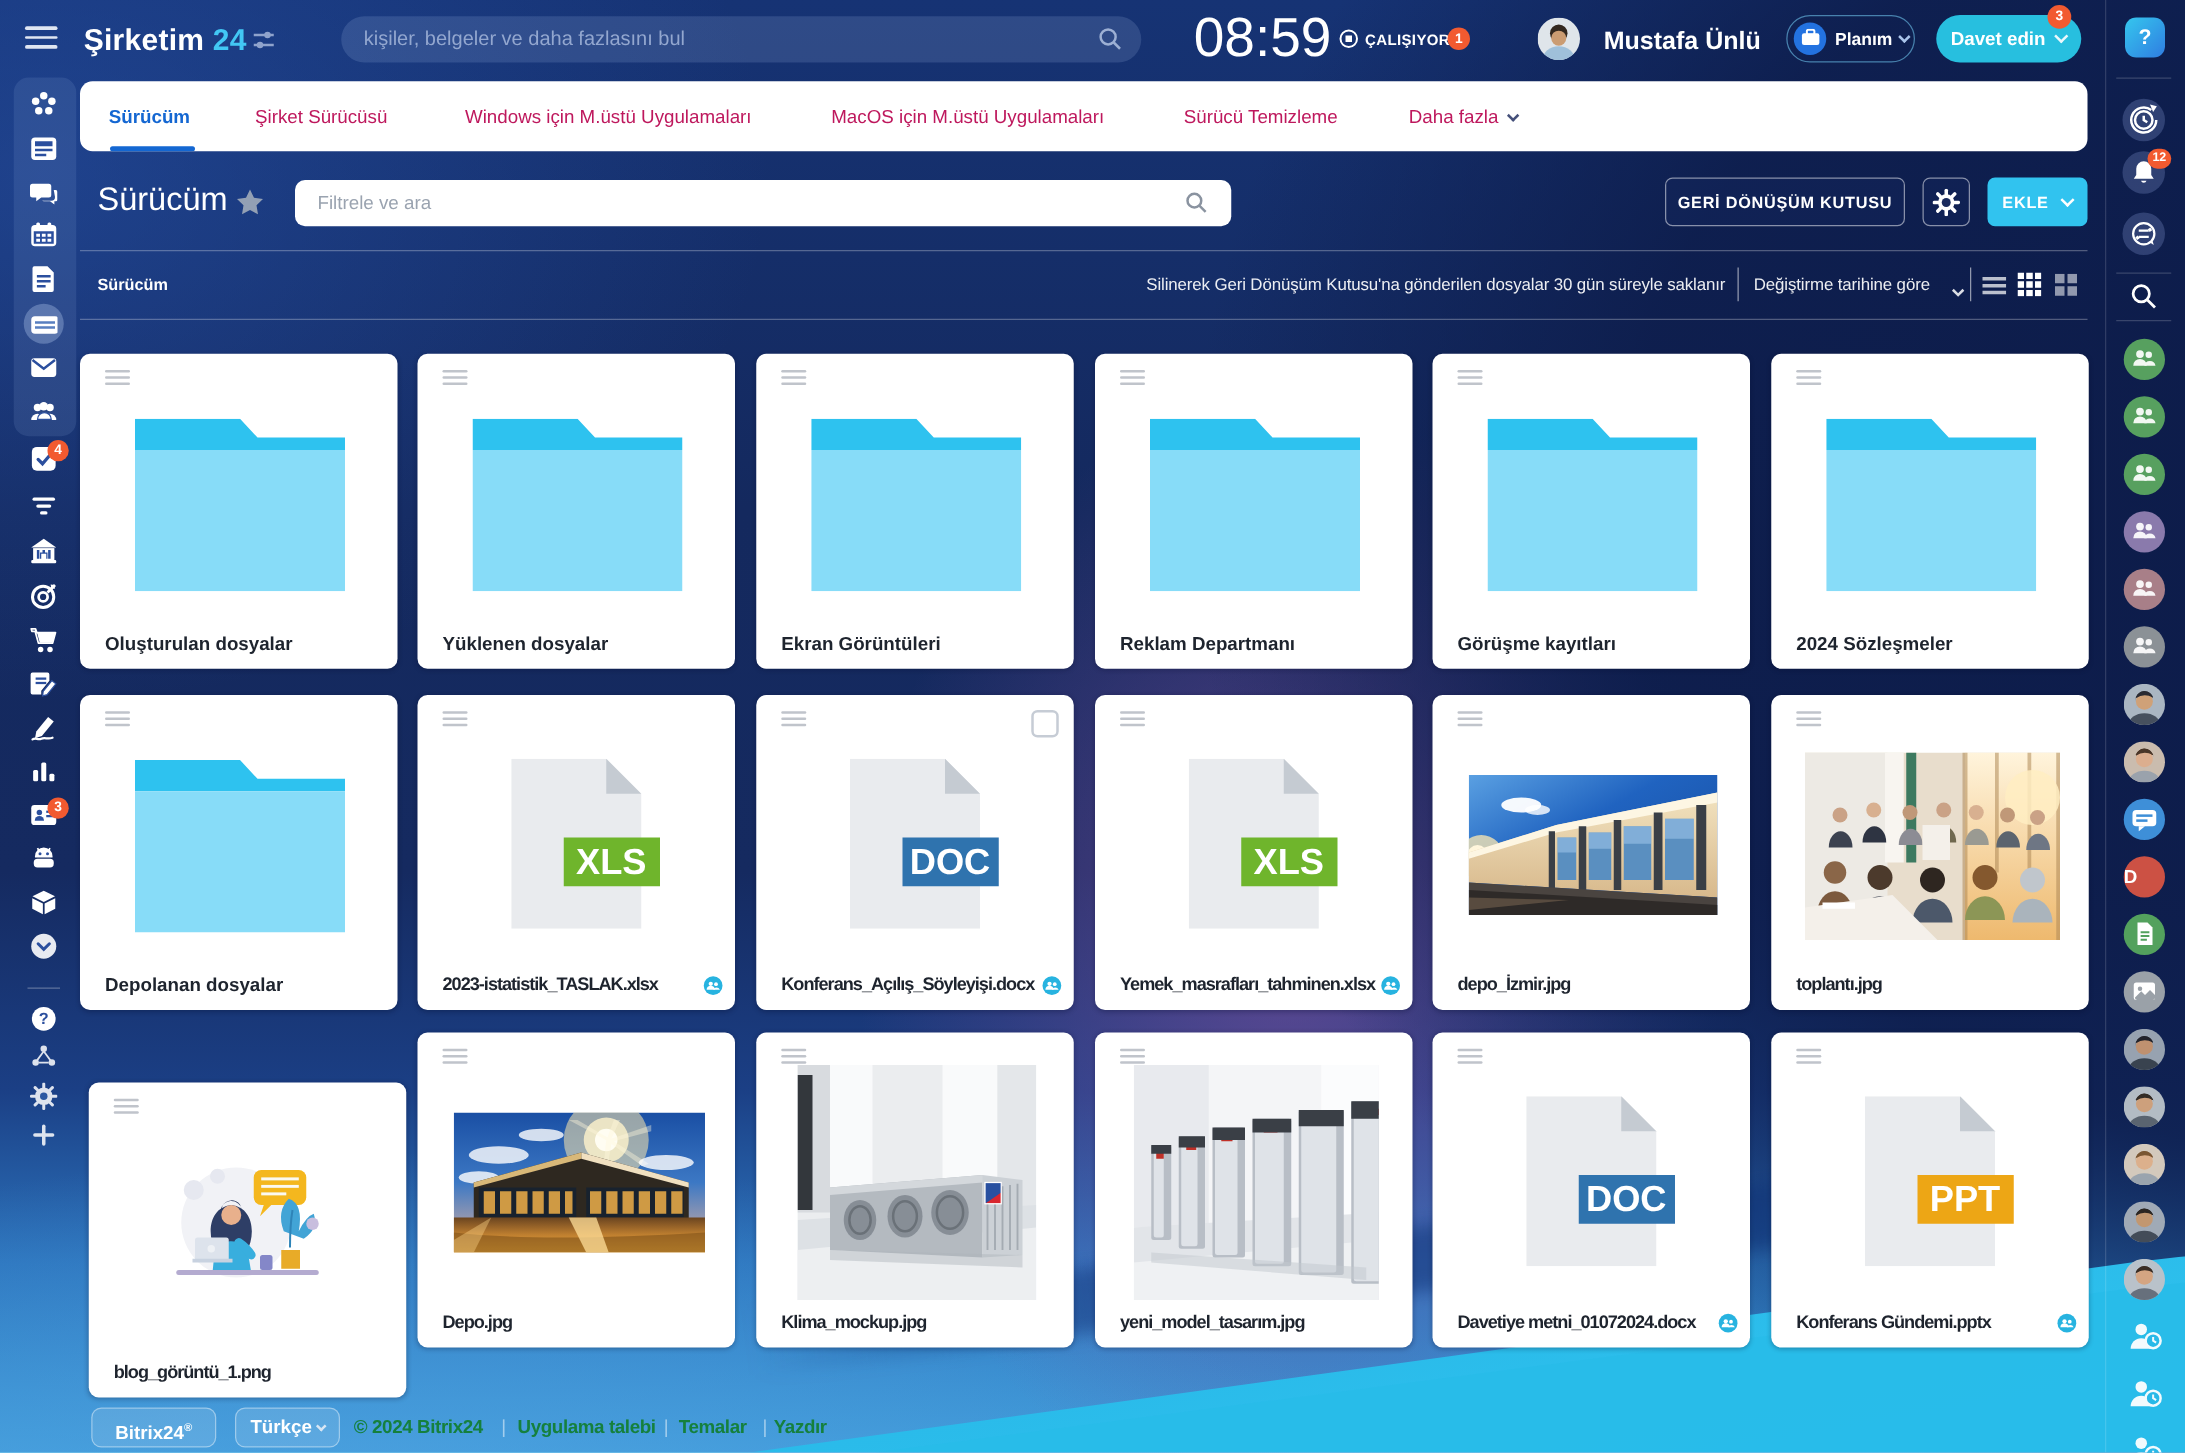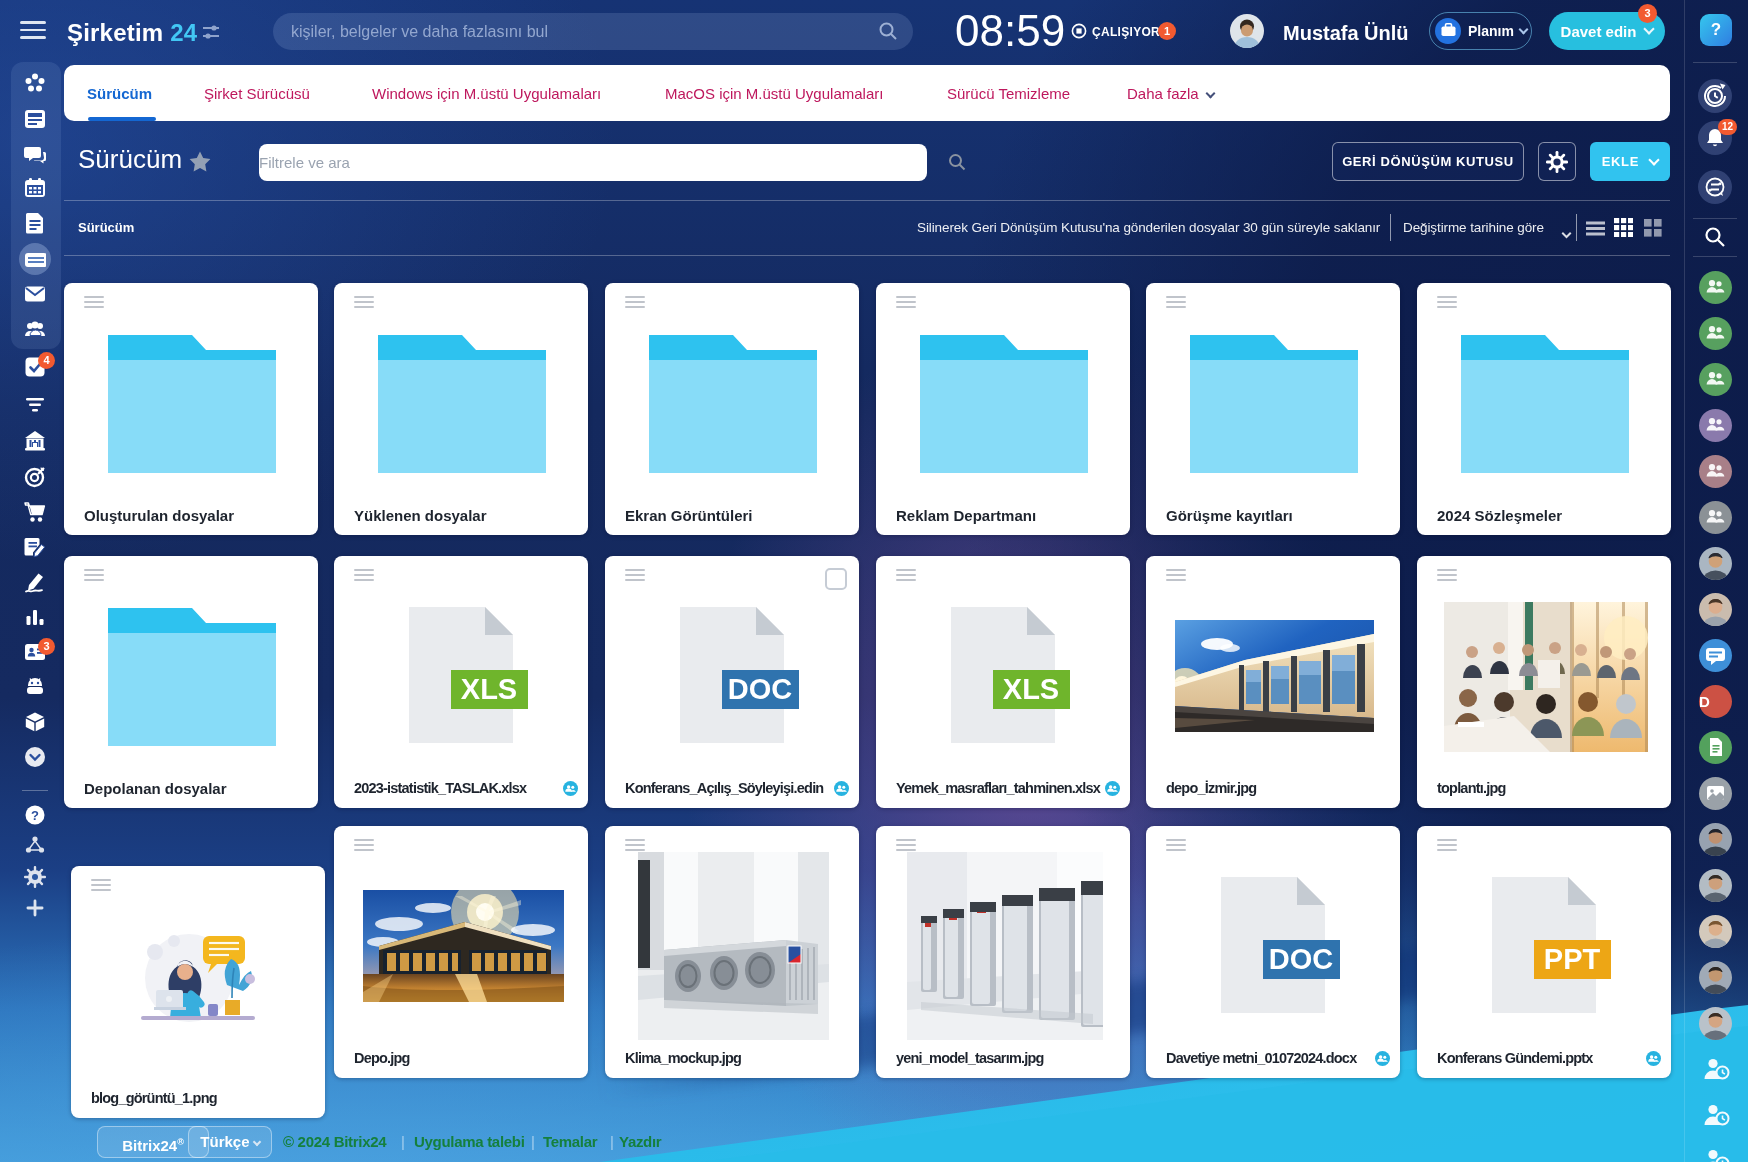--- a/index.html
+++ b/index.html
@@ -45,7 +45,7 @@
 .tab.active { color:#1467d2; font-weight:bold; }
 .tabunder { left:88px; top:117px; width:68px; height:4px; background:#1467d2; border-radius:2px;}
 .title { left:78px; top:144px; font-size:26px; color:#fff; }
-.filter { left:236px; top:144px; width:668px; height:37px; background:#fff; border-radius:8px; color:#9aa3b0; font-size:15px; line-height:37px; margin-left:23px;}
+.filter { left:236px; top:144px; width:749px; height:37px; background:#fff; border-radius:8px; color:#9aa3b0; font-size:15px; line-height:37px; padding-left:18px;}
 .btn-geri { left:1332px; top:142px; width:192px; height:39px; border:1px solid rgba(255,255,255,0.5); background:rgba(25,45,105,0.25); border-radius:6px; color:#fff; font-weight:bold; font-size:13px; letter-spacing:0.6px; text-align:center; line-height:37px;}
 .btn-gear { left:1538px; top:142px; width:38px; height:39px; border:1px solid rgba(255,255,255,0.5); background:rgba(25,45,105,0.25); border-radius:6px; text-align:center; padding-top:8px;}
 .btn-ekle { left:1590px; top:142px; width:80px; height:39px; background:#31c3ef; border-radius:6px; color:#fff; font-weight:bold; font-size:13px; letter-spacing:0.6px; text-align:center; line-height:39px;}

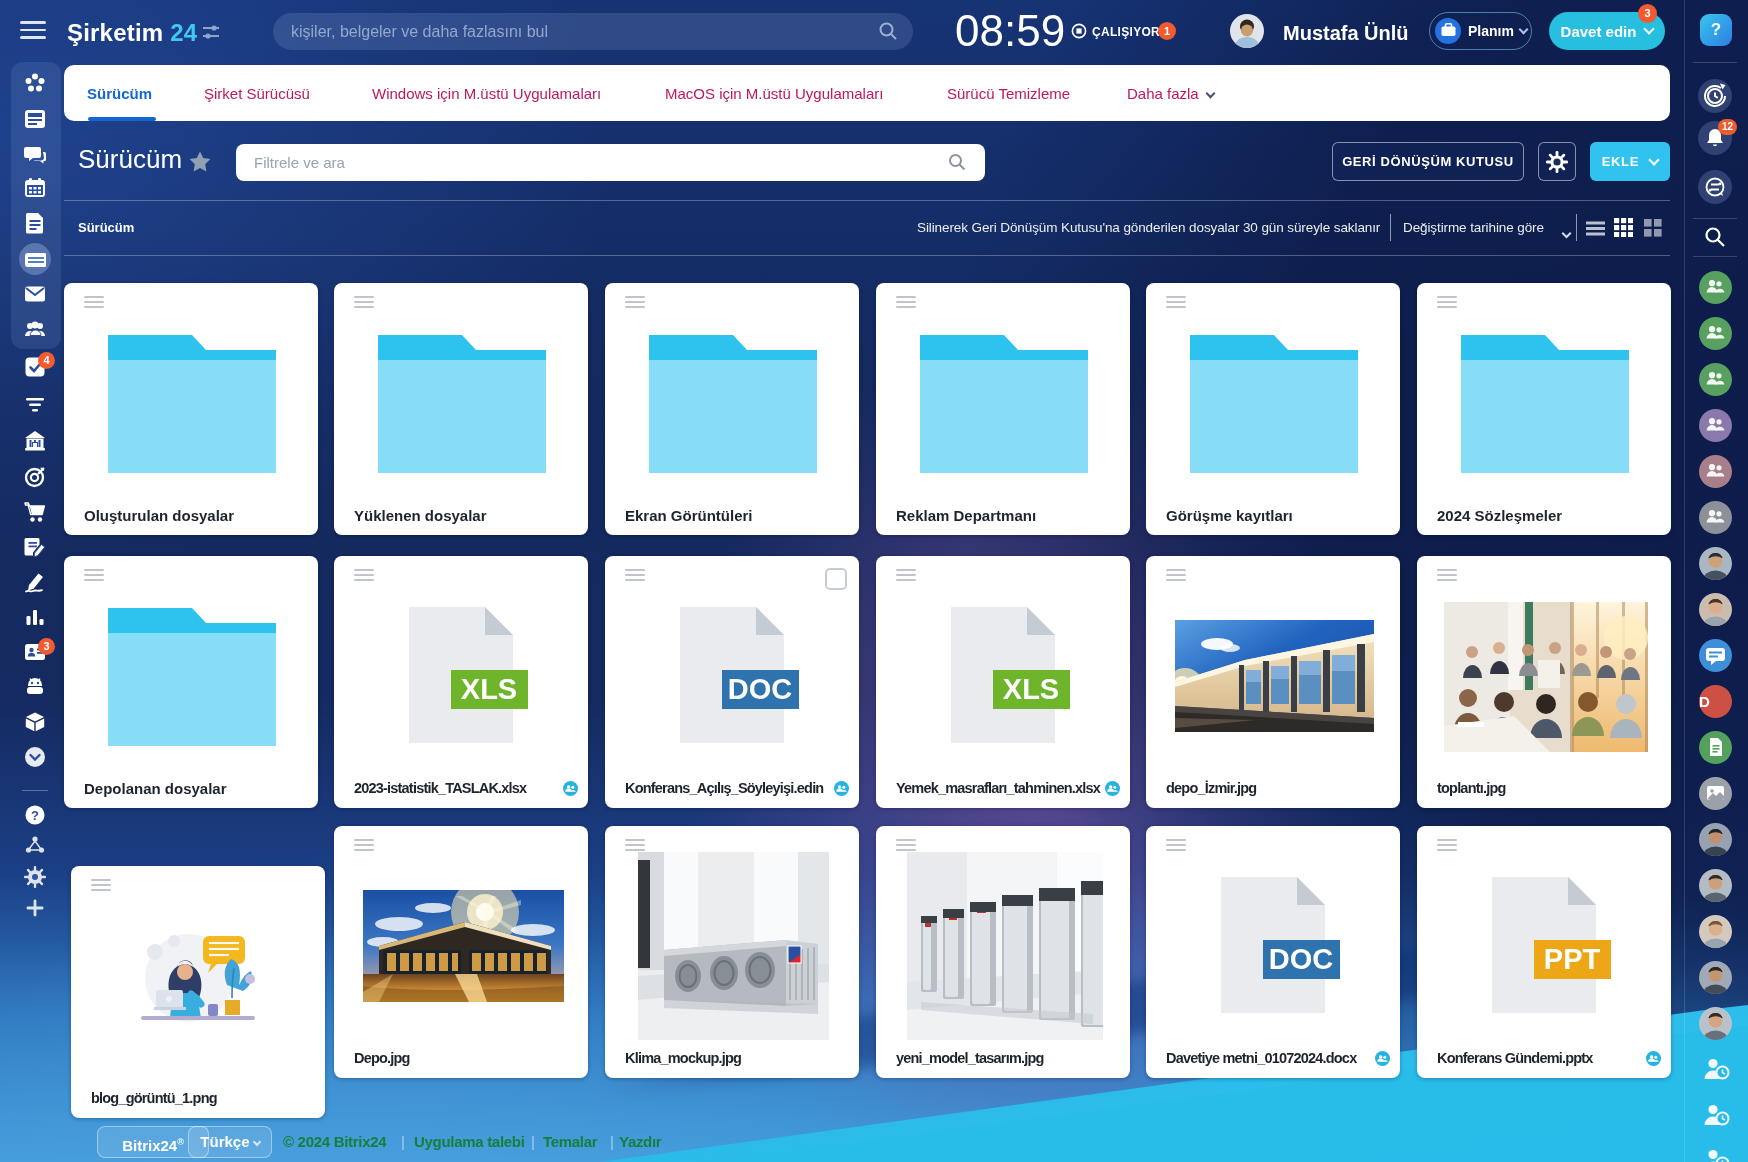--- a/index.html
+++ b/index.html
@@ -524,7 +524,7 @@
         <rect x="42" y="63" width="77" height="39" fill="#2f73ae"></rect>
         <text x="80" y="92" text-anchor="middle" font-family="Liberation Sans" font-size="29" font-weight="bold" fill="#ffffff">DOC</text>
       </svg></div>
-    <div class="clabel file">Konferans_Açılış_Söyleyişi.edin</div>
+    <div class="clabel file">Konferans_Açılış_Söyleyişi.docx</div>
     <div class="share"><svg width="15" height="15" viewBox="0 0 15 15" style="">
         <g fill="#fff">
           <circle cx="5.6" cy="6" r="1.7"></circle>

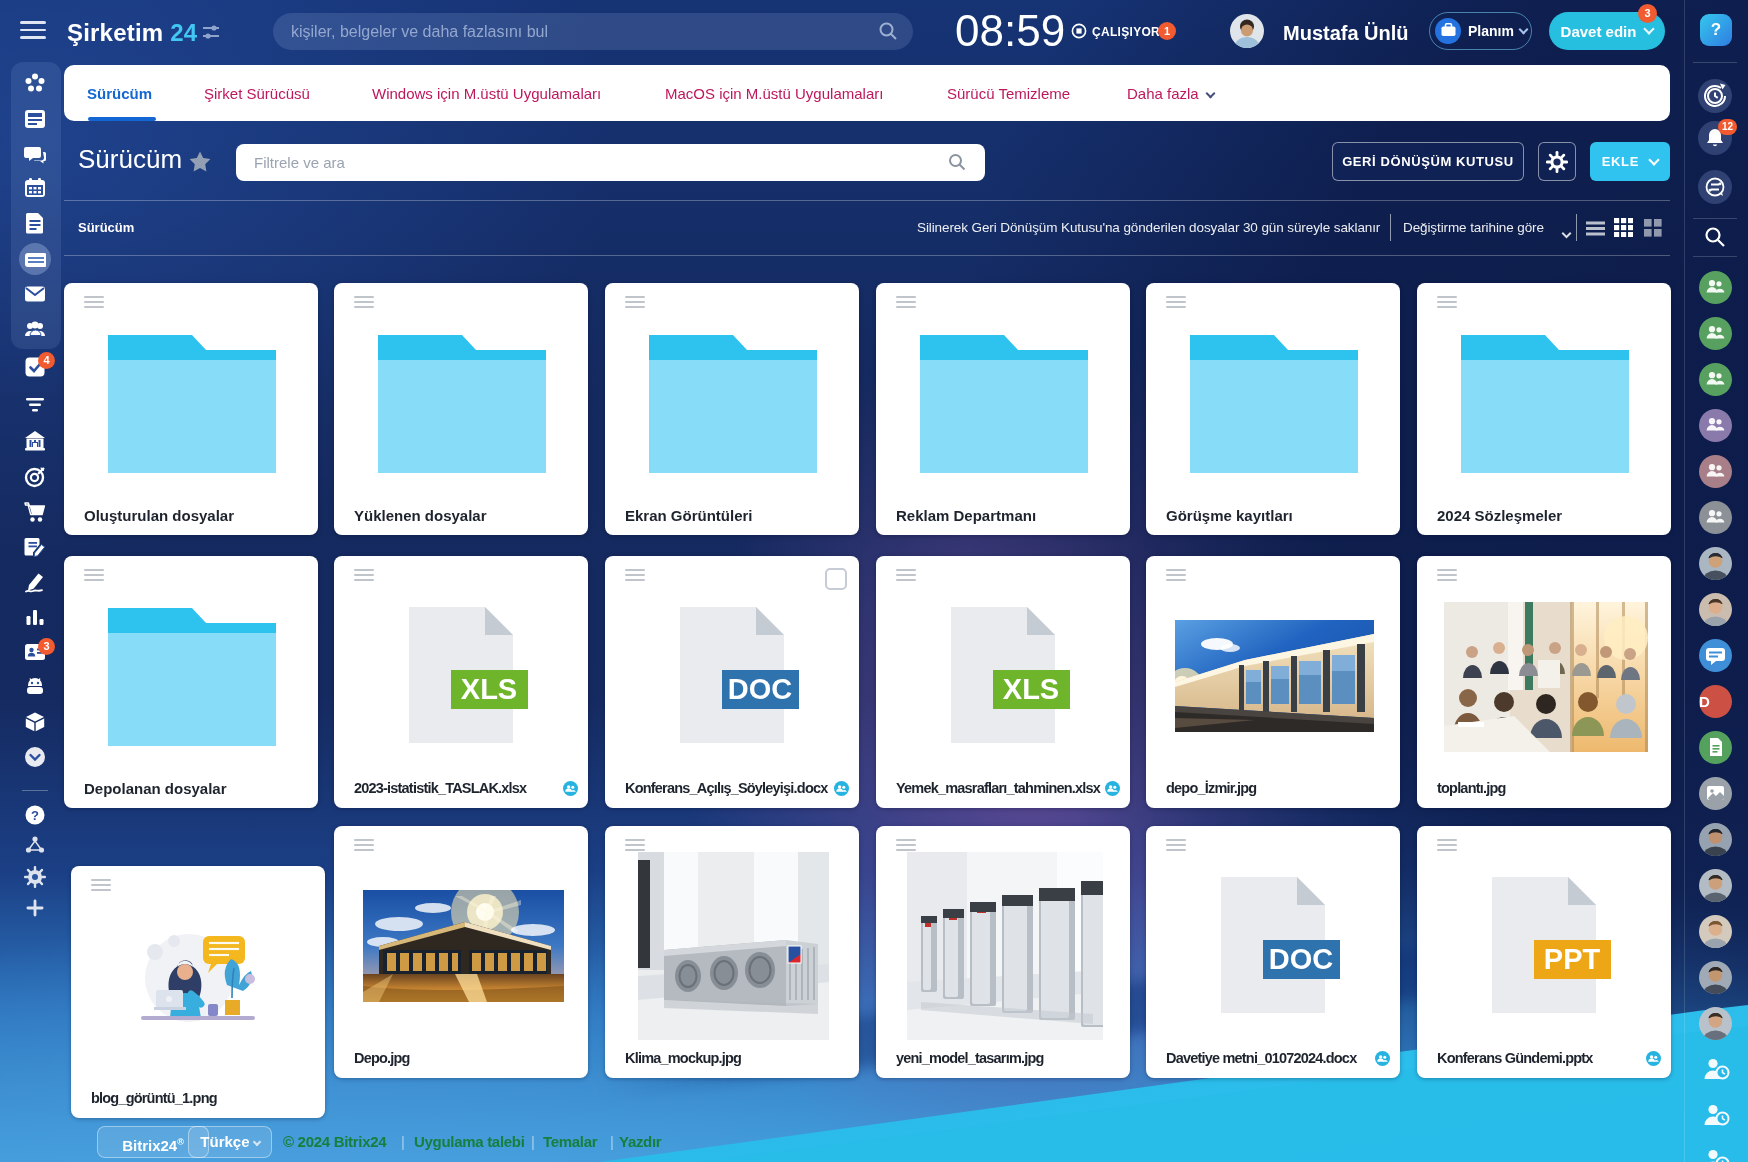--- a/index.html
+++ b/index.html
@@ -1082,7 +1082,7 @@
       <circle cx="21.5" cy="17.5" r="6" fill="#29b9e8" stroke="#f2fafd" stroke-width="2"></circle>
       <path d="M21.5,14.5 v3 l2.4,1.6" stroke="#f2fafd" stroke-width="1.6" fill="none"></path>
     </svg></div>
-<div class="fbtn" style="left:73px; top:1126px; width:112px;margin-left:24px;">Bitrix24<sup style="font-size:9px;">®</sup></div>
+<div class="fbtn" style="left:73px; top:1126px; width:100px;">Bitrix24<sup style="font-size:9px;">®</sup></div>
 <div class="fbtn" style="left:188px; top:1126px; width:84px;">Türkçe <span class="caret" style="border-color:#d8e6f4; width:6px; height:6px; display:inline-block;"></span></div>
 <div class="ftext" style="left:283px;">© 2024 Bitrix24</div>
 <div class="fsep" style="left:401px;">|</div>

